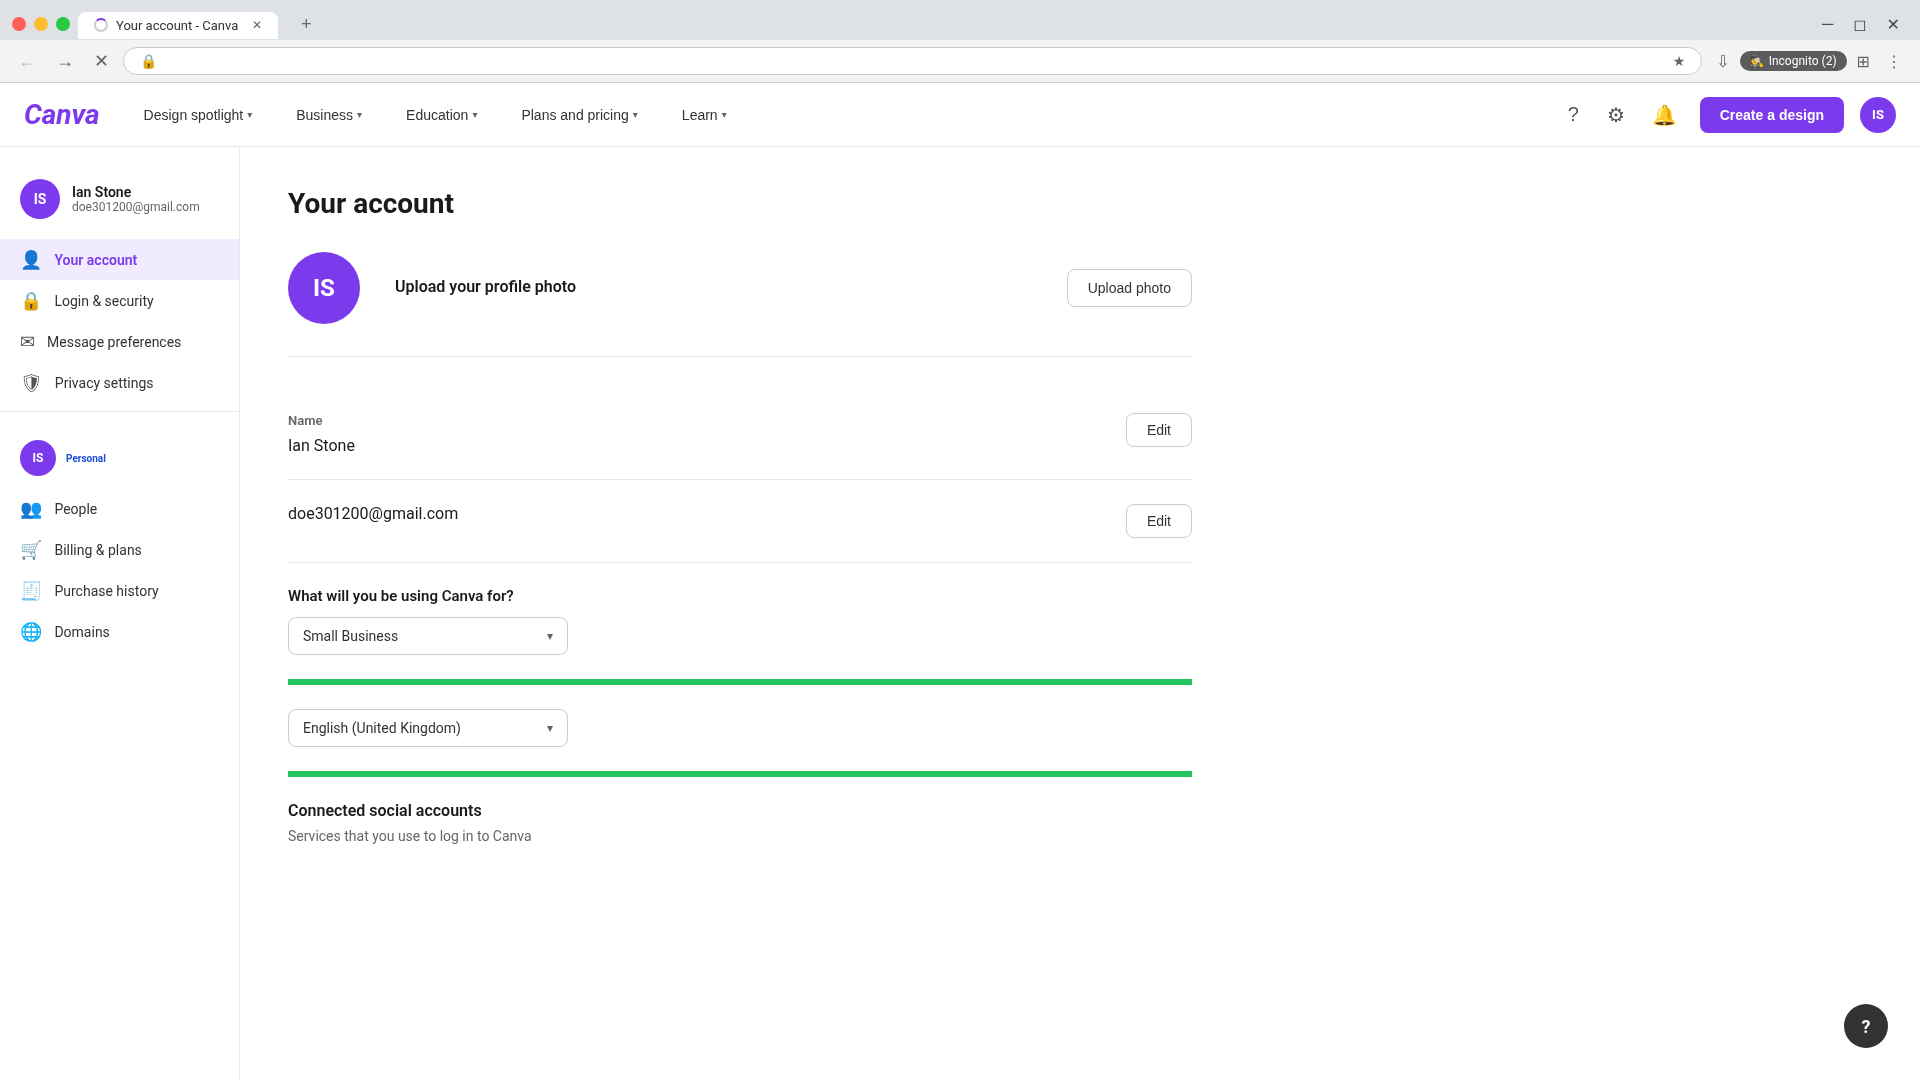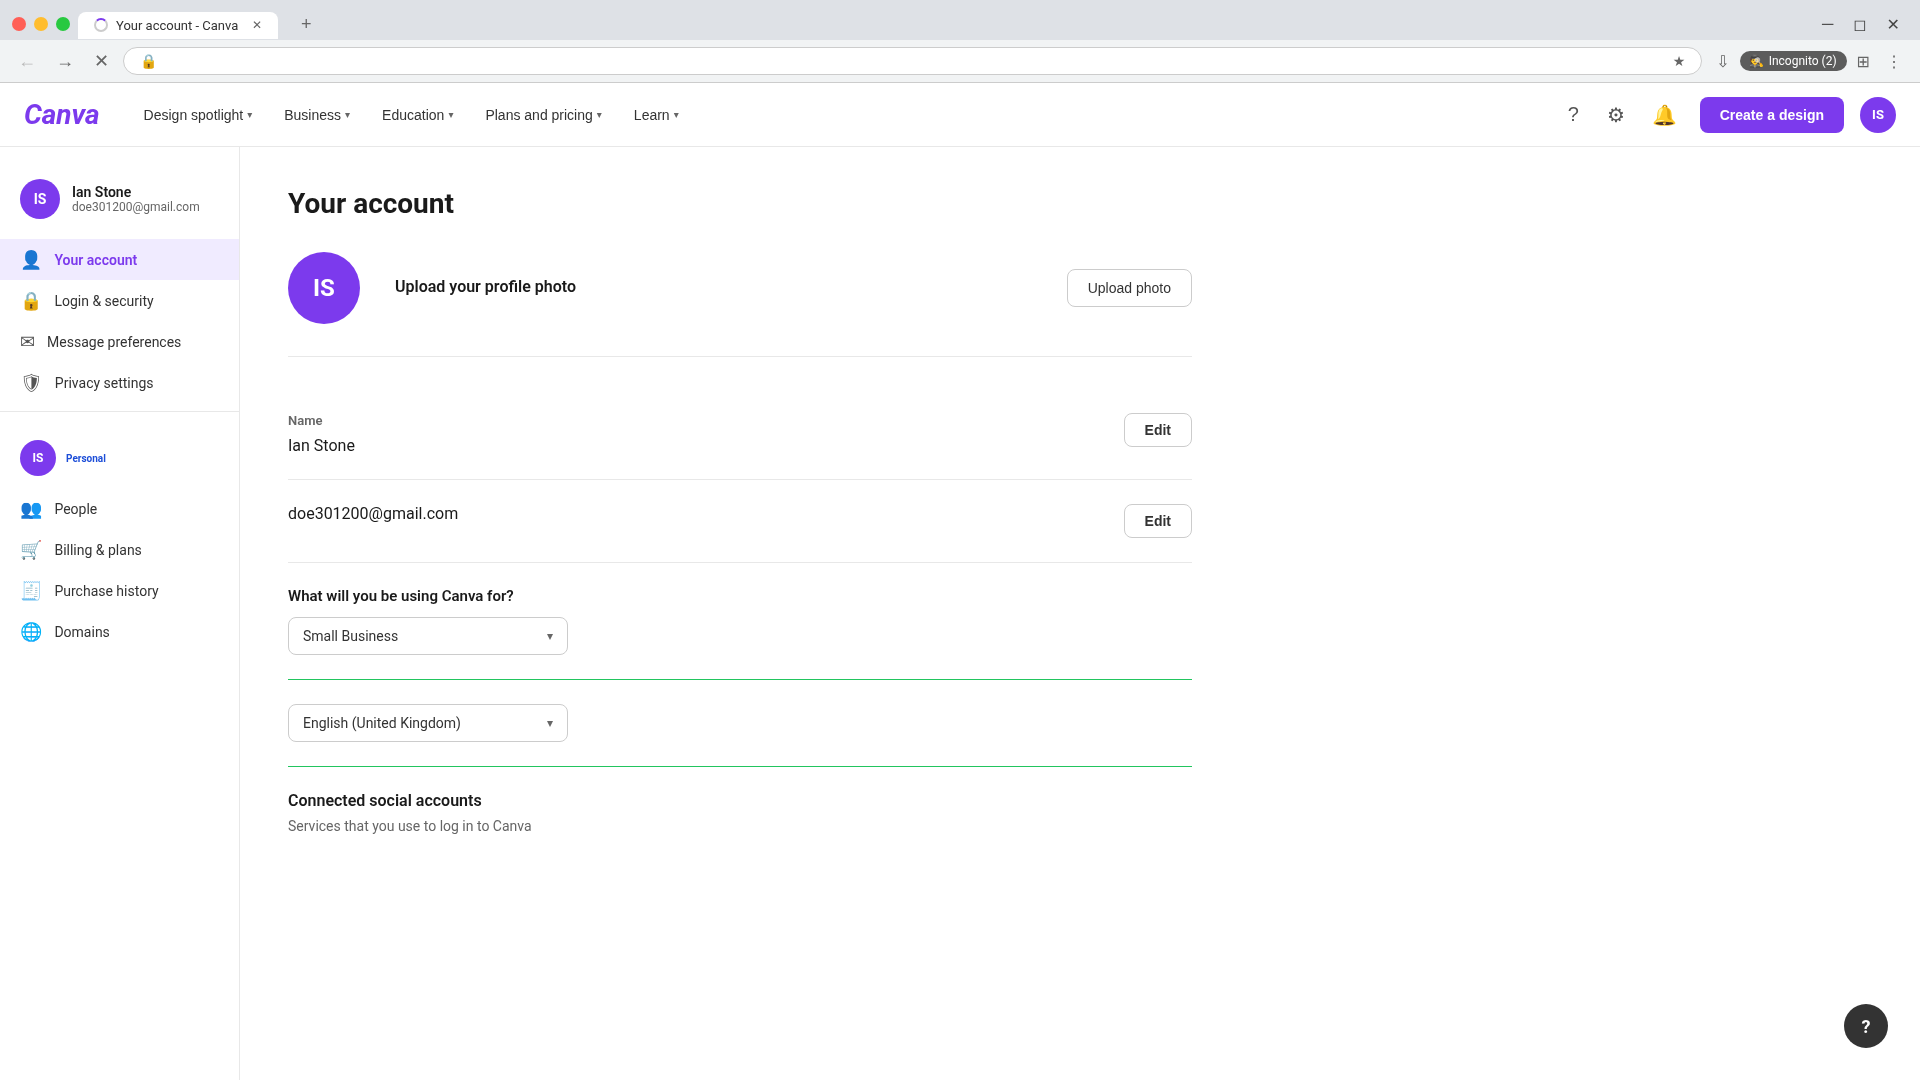--- a/index.html
+++ b/index.html
@@ -36,7 +36,7 @@
     .canva-header { display: flex; align-items: center; padding: 0 24px; height: 64px; border-bottom: 1px solid #e8e8e8; background: #fff; }
     .canva-logo { margin-right: 32px; }
     .canva-logo-text { font-size: 28px; font-weight: 700; color: #7c3aed; font-style: italic; }
-    .header-nav { display: flex; gap: 8px; flex: 1; }
+    .header-nav { display: flex; gap: 20px; flex: 1; }
     .nav-item { padding: 8px 12px; border-radius: 6px; cursor: pointer; font-size: 14px; color: #333; display: flex; align-items: center; gap: 4px; background: none; border: none; font-weight: 500; }
     .nav-chevron { font-size: 10px; color: #666; }
     .header-actions { display: flex; align-items: center; gap: 16px; margin-left: auto; }

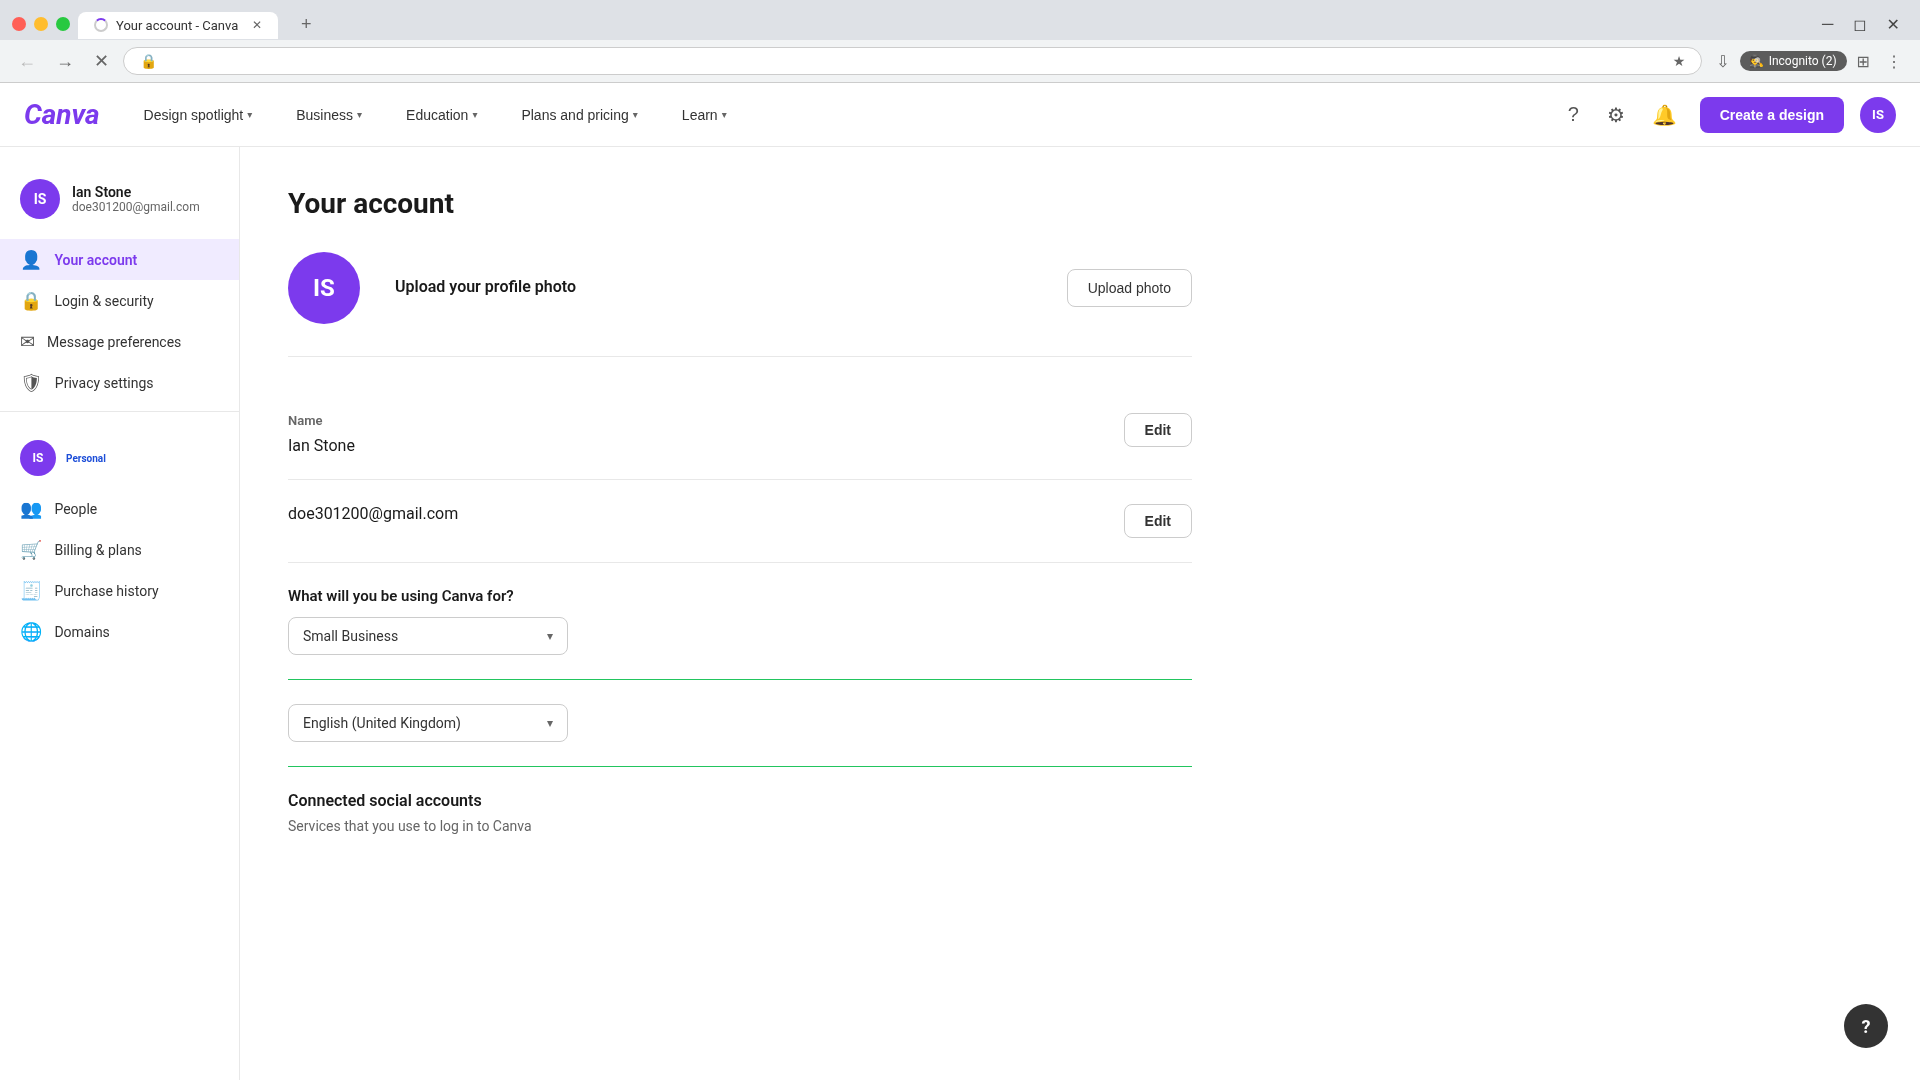--- a/index.html
+++ b/index.html
@@ -83,7 +83,7 @@
     .form-label { font-size: 13px; font-weight: 600; color: #666; margin-bottom: 8px; text-transform: none; }
     .form-value { font-size: 16px; color: #1a1a1a; }
     .form-section-right { flex-shrink: 0; }
-    .edit-btn { background: #fff; border: 1px solid #ccc; border-radius: 8px; padding: 8px 20px; font-size: 14px; font-weight: 700; cursor: pointer; color: #333; }
+    .edit-btn { background: #fff; border: 1px solid #ccc; border-radius: 8px; padding: 8px 20px; font-size: 14px; font-weight: 400; cursor: pointer; color: #333; }
 
     
     .form-dropdown-section { padding: 24px 0; border-bottom: 1px solid #22c55e; }

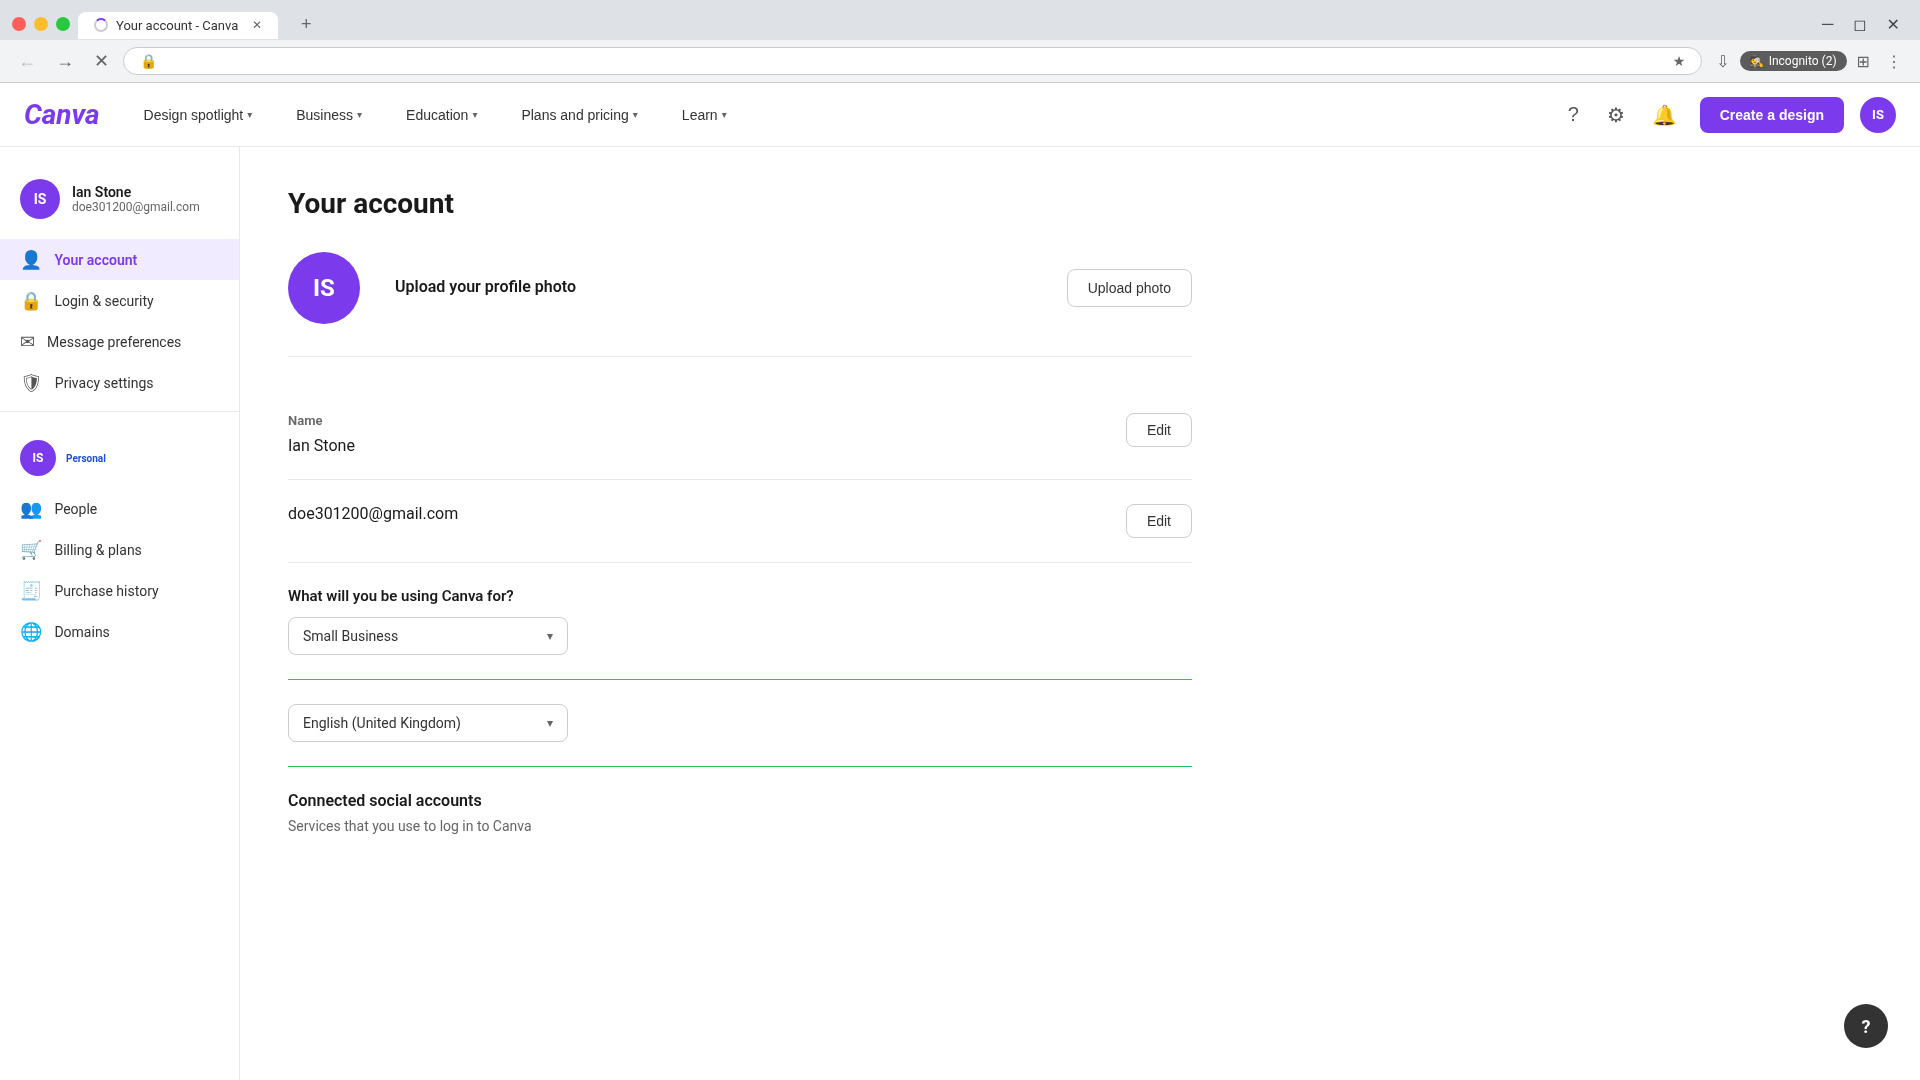--- a/index.html
+++ b/index.html
@@ -86,7 +86,7 @@
     .edit-btn { background: #fff; border: 1px solid #ccc; border-radius: 8px; padding: 8px 20px; font-size: 14px; font-weight: 400; cursor: pointer; color: #333; }
 
     
-    .form-dropdown-section { padding: 24px 0; border-bottom: 1px solid #22c55e; }
+    .form-dropdown-section { padding: 24px 0; border-bottom: 6px solid #22c55e; }
     .form-dropdown-label { font-size: 15px; font-weight: 600; color: #1a1a1a; margin-bottom: 12px; }
     .dropdown-select { display: flex; align-items: center; justify-content: space-between; background: #fff; border: 1px solid #ccc; border-radius: 8px; padding: 10px 14px; width: 280px; cursor: pointer; font-size: 14px; color: #333; }
     .dropdown-chevron { color: #666; font-size: 12px; }

